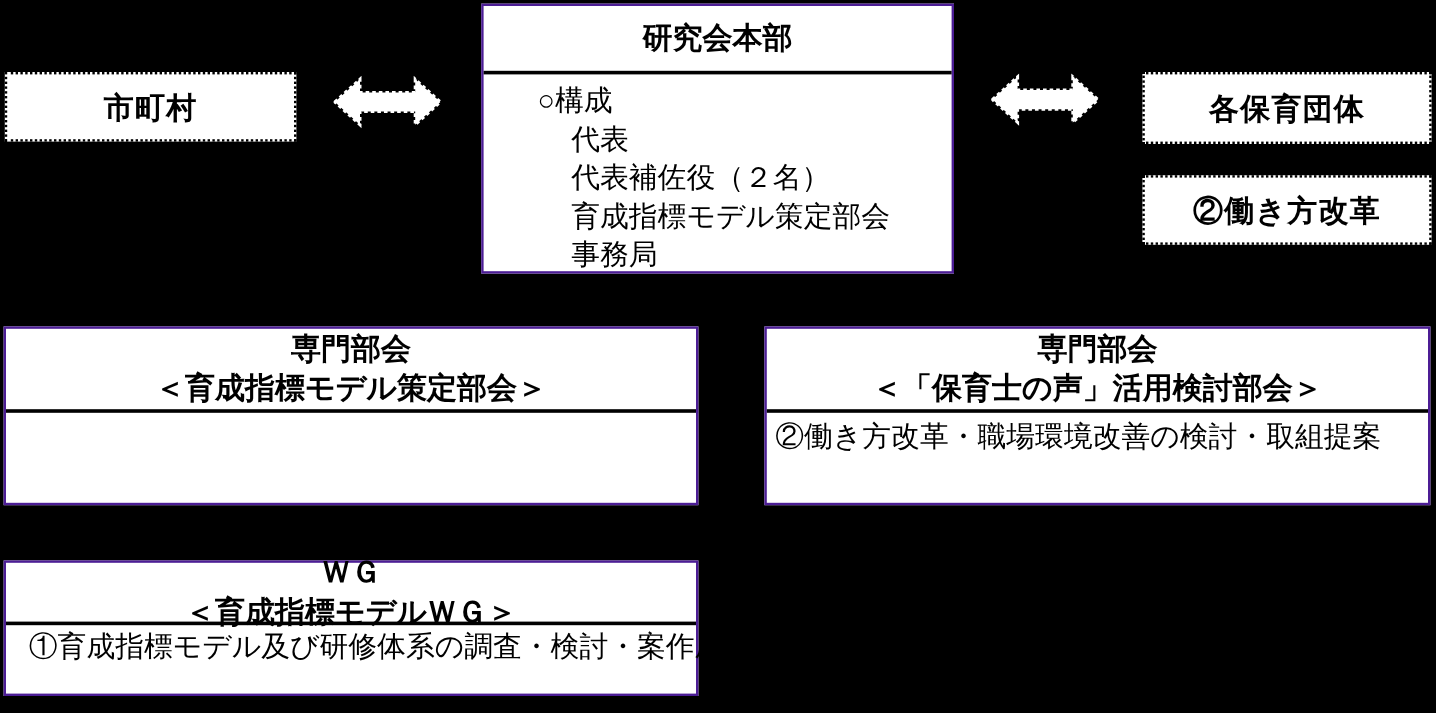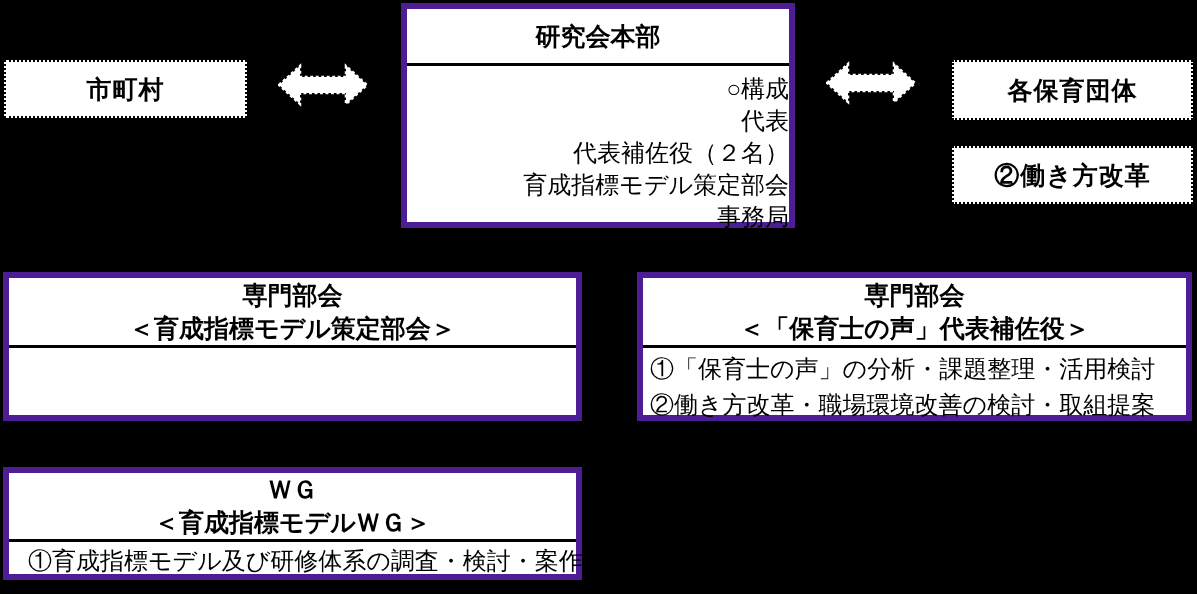--- a/index.html
+++ b/index.html
@@ -37,7 +37,7 @@
     position: absolute;
     background: #ffffff;
     box-sizing: border-box;
-    border: 6px solid #4c1d95;
+    border: 2px solid #4c1d95;
   }
   .panel-header {
     box-sizing: border-box;

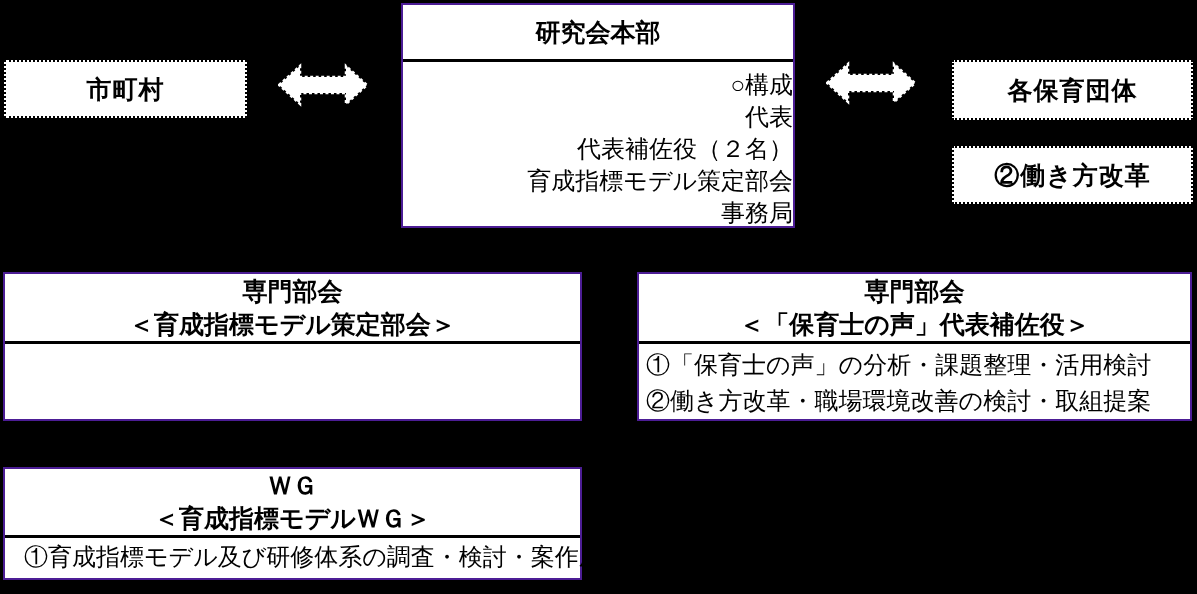--- a/index.html
+++ b/index.html
@@ -57,7 +57,6 @@
   }
   .hq-body {
     padding-top: 7px;
-    text-align: right;
   }
   .hq-line {
     line-height: 32px;

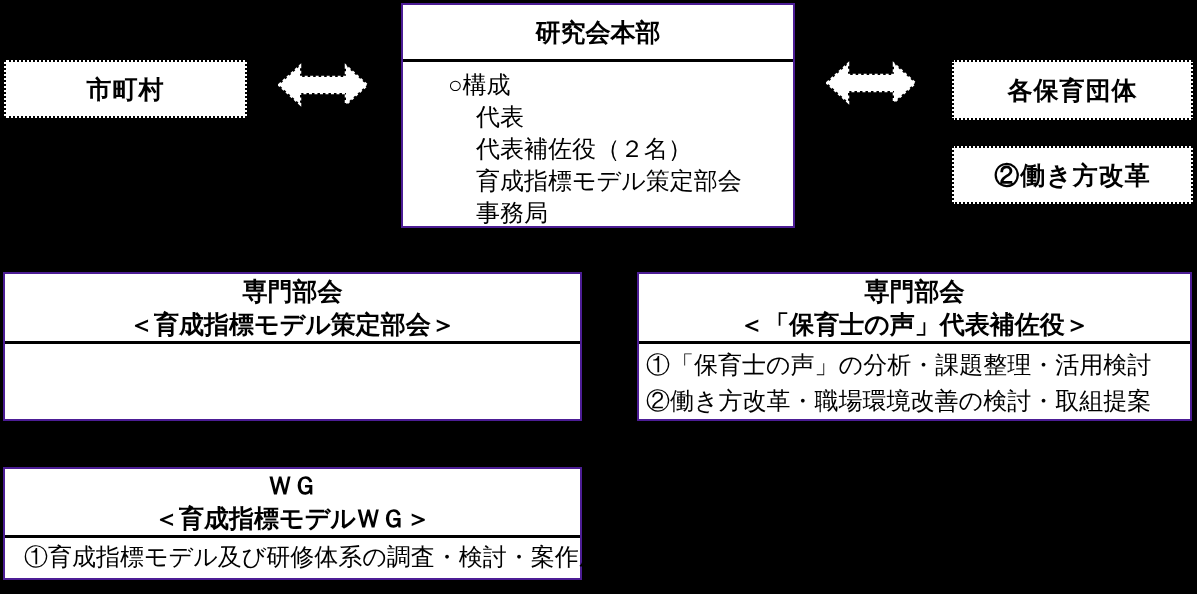--- a/index.html
+++ b/index.html
@@ -129,7 +129,7 @@
   <div class="panel" style="left:637px; top:272px; width:555px; height:149px;">
     <div class="panel-header" style="height:70px;">
       <span>専門部会</span>
-      <span>＜「保育士の声」代表補佐役＞</span>
+      <span>＜「保育士の声」活用検討部会＞</span>
     </div>
     <div class="panel-body mid-body">
       <div class="item-line">①「保育士の声」の分析・課題整理・活用検討</div>

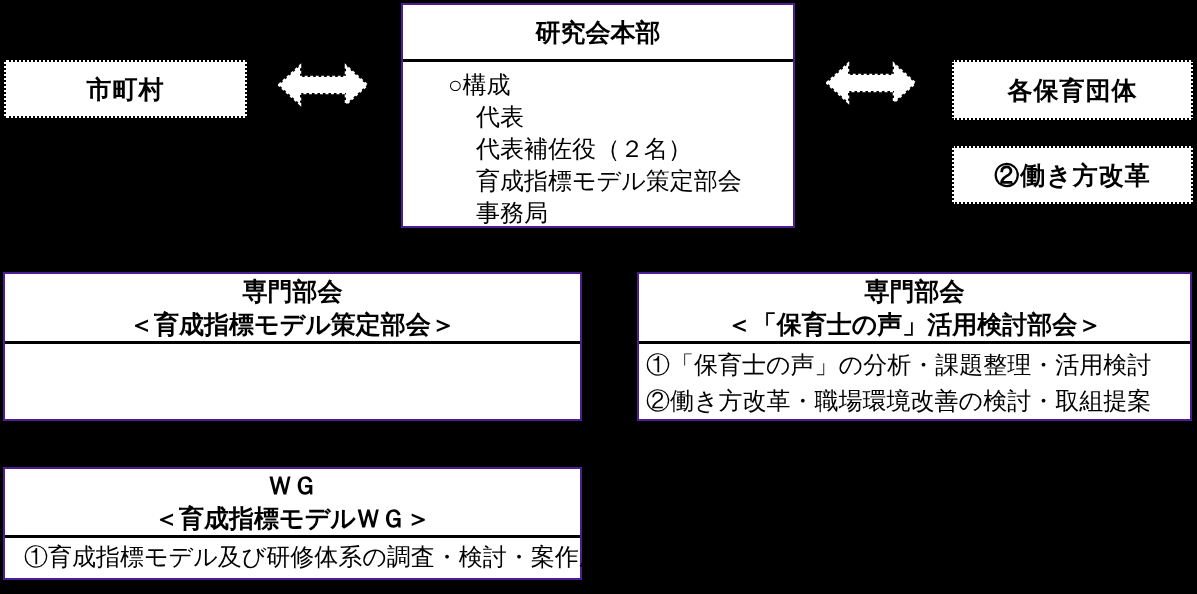--- a/index.html
+++ b/index.html
@@ -132,7 +132,6 @@
       <span>＜「保育士の声」活用検討部会＞</span>
     </div>
     <div class="panel-body mid-body">
-      <div class="item-line">①「保育士の声」の分析・課題整理・活用検討</div>
       <div class="item-line">②働き方改革・職場環境改善の検討・取組提案</div>
     </div>
   </div>

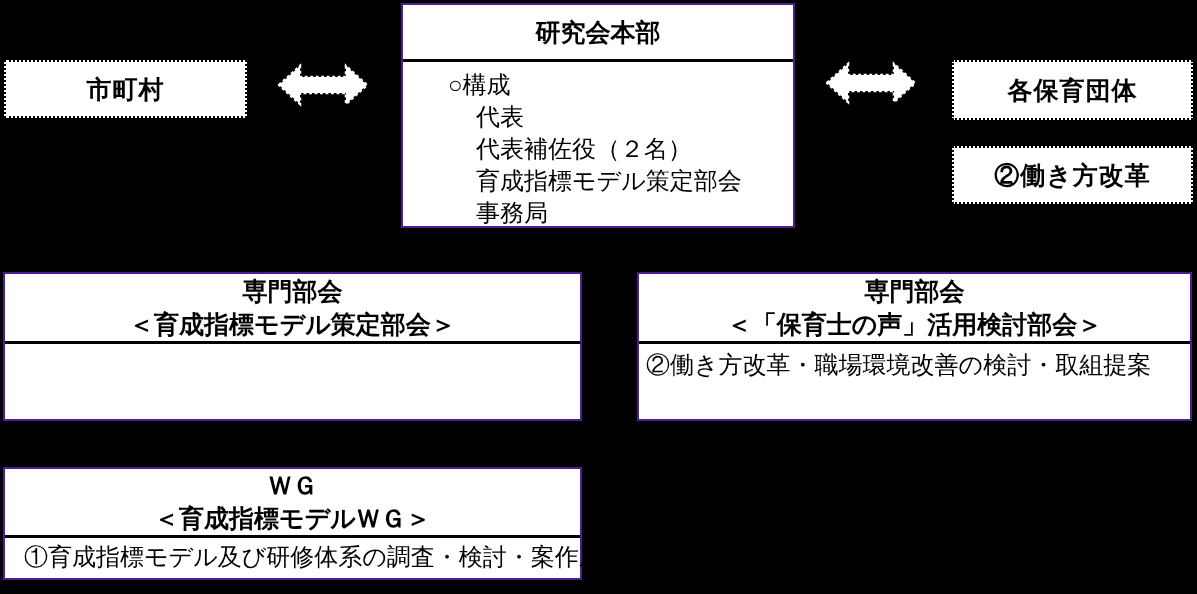--- a/index.html
+++ b/index.html
@@ -137,7 +137,7 @@
   </div>
 
   <div class="panel" style="left:3px; top:467px; width:579px; height:113px;">
-    <div class="panel-header" style="height:69px;">
+    <div class="panel-header" style="height:52px;">
       <span>ＷＧ</span>
       <span>＜育成指標モデルＷＧ＞</span>
     </div>

